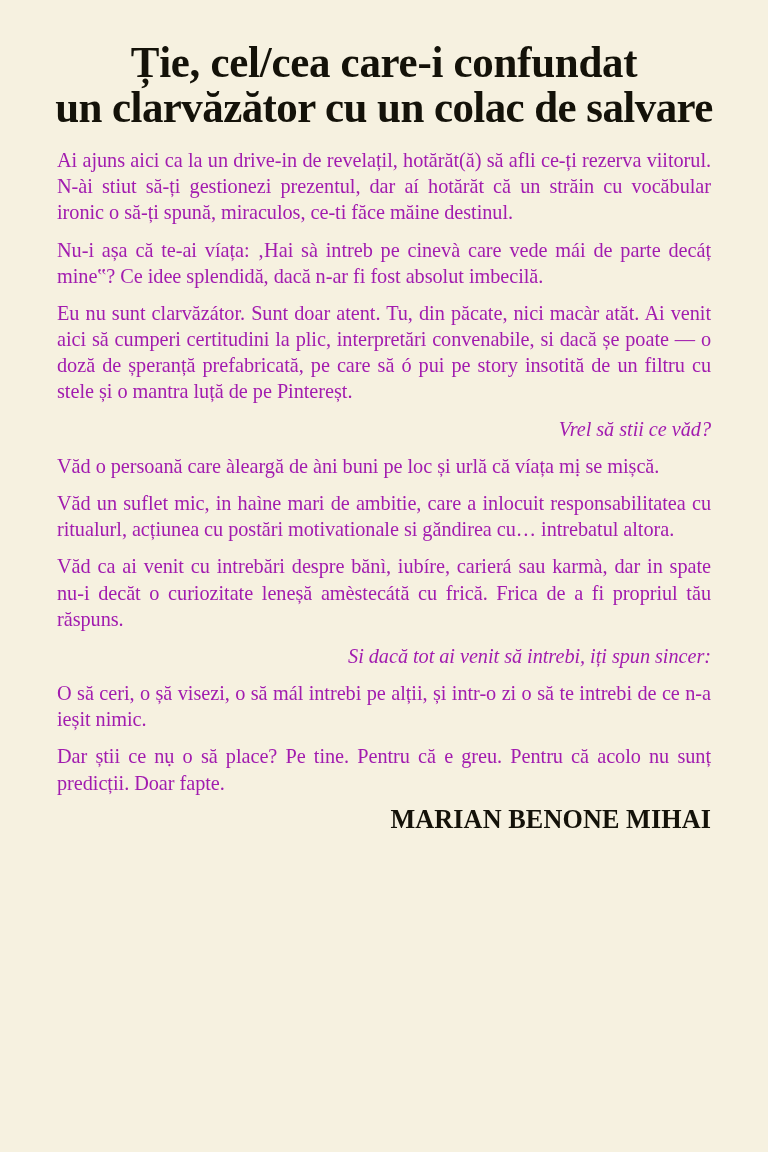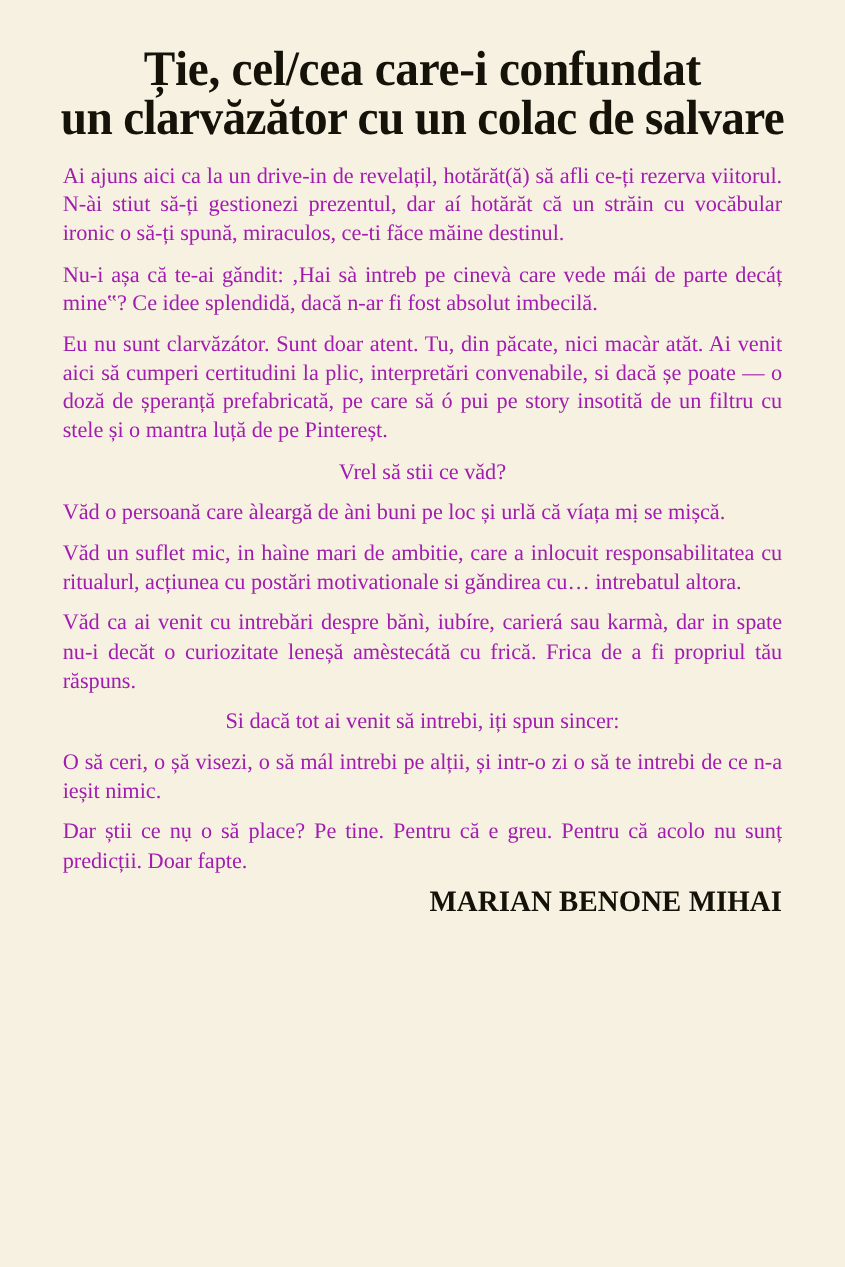--- a/index.html
+++ b/index.html
@@ -86,7 +86,7 @@
 
   <div class="article">
       <p class="para">Ai ajuns aici ca la un drive-in de revelațil, hotărăt(ă) să afli ce-ți rezerva viitorul. N-ài stiut să-ți gestionezi prezentul, dar aí hotăr­ăt că un străin cu vocăbular ironic o să-ți spună, miraculos, ce-ti făce măine destinul.</p>
-      <p class="para">Nu-i așa că te-ai gǎndit: ‚Hai sà intreb pe cinevà care vede mái de parte decáț mine‟? Ce idee splendidă, dacă n-ar fi fost absolut im­becilă.</p>
+      <p class="para">Nu-i așa că te-ai víața: ‚Hai sà intreb pe cinevà care vede mái de parte decáț mine‟? Ce idee splendidă, dacă n-ar fi fost absolut im­becilă.</p>
       <p class="para">Eu nu sunt clarvăzátor. Sunt doar atent. Tu, din păcate, nici macàr atăt. Ai venit aici să cumperi certitudini la plic, interpretări con­venabile, si dacă șe poate — o doză de șperanță prefabricată, pe care să ó pui pe story insotită de un filtru cu stele și o mantra luță de pe Pintereșt.</p>
       <p class="para short">Vrel să stii ce vǎd?</p>
       <p class="para">Văd o persoană care àleargă de àni buni pe loc și urlă că víața mị se mișcă.</p>

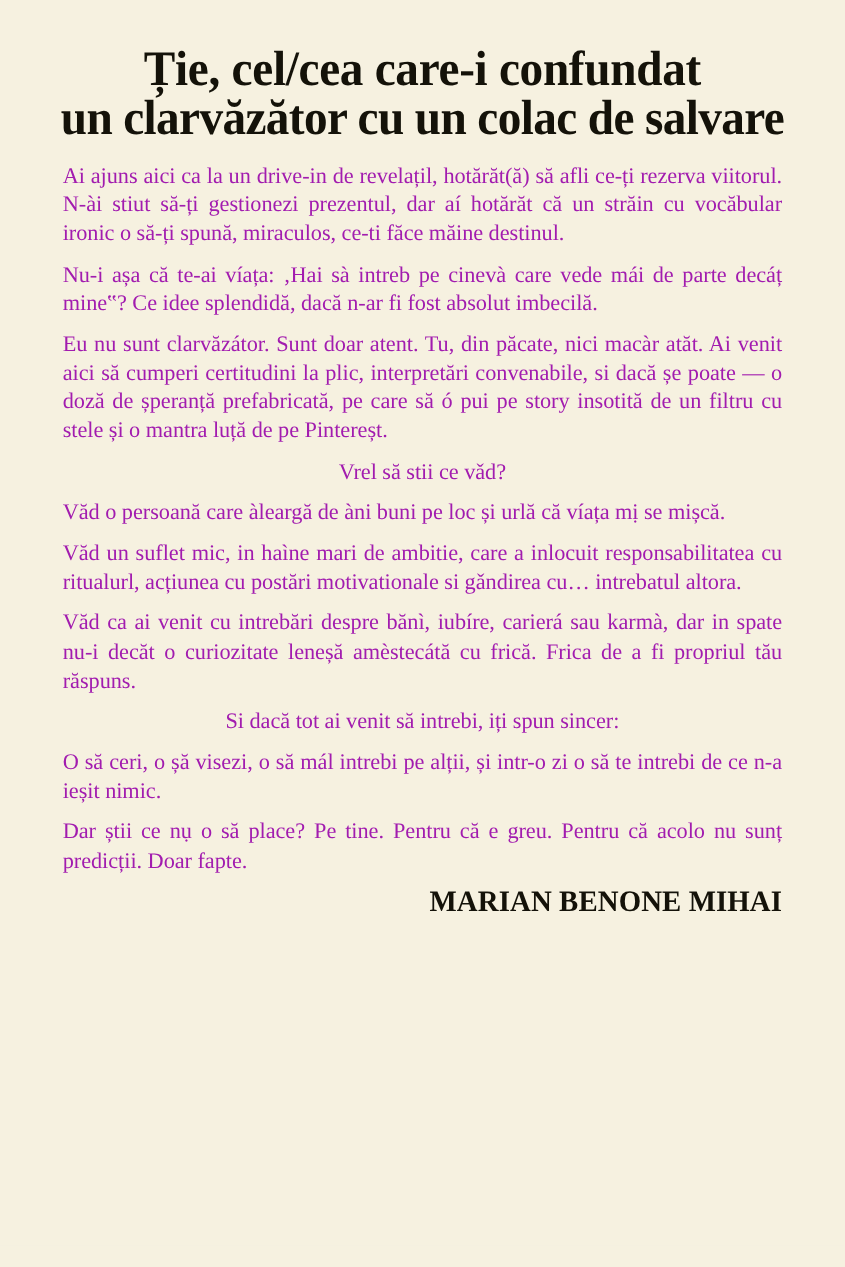--- a/index.html
+++ b/index.html
@@ -59,7 +59,7 @@
     letter-spacing: -0.05px;
   }
   .para:last-of-type { margin-bottom: 4px; }
-  .para.short { text-align: center; }
+  .para.short { text-align: right; font-style: italic; }
 
   
   .byline {

